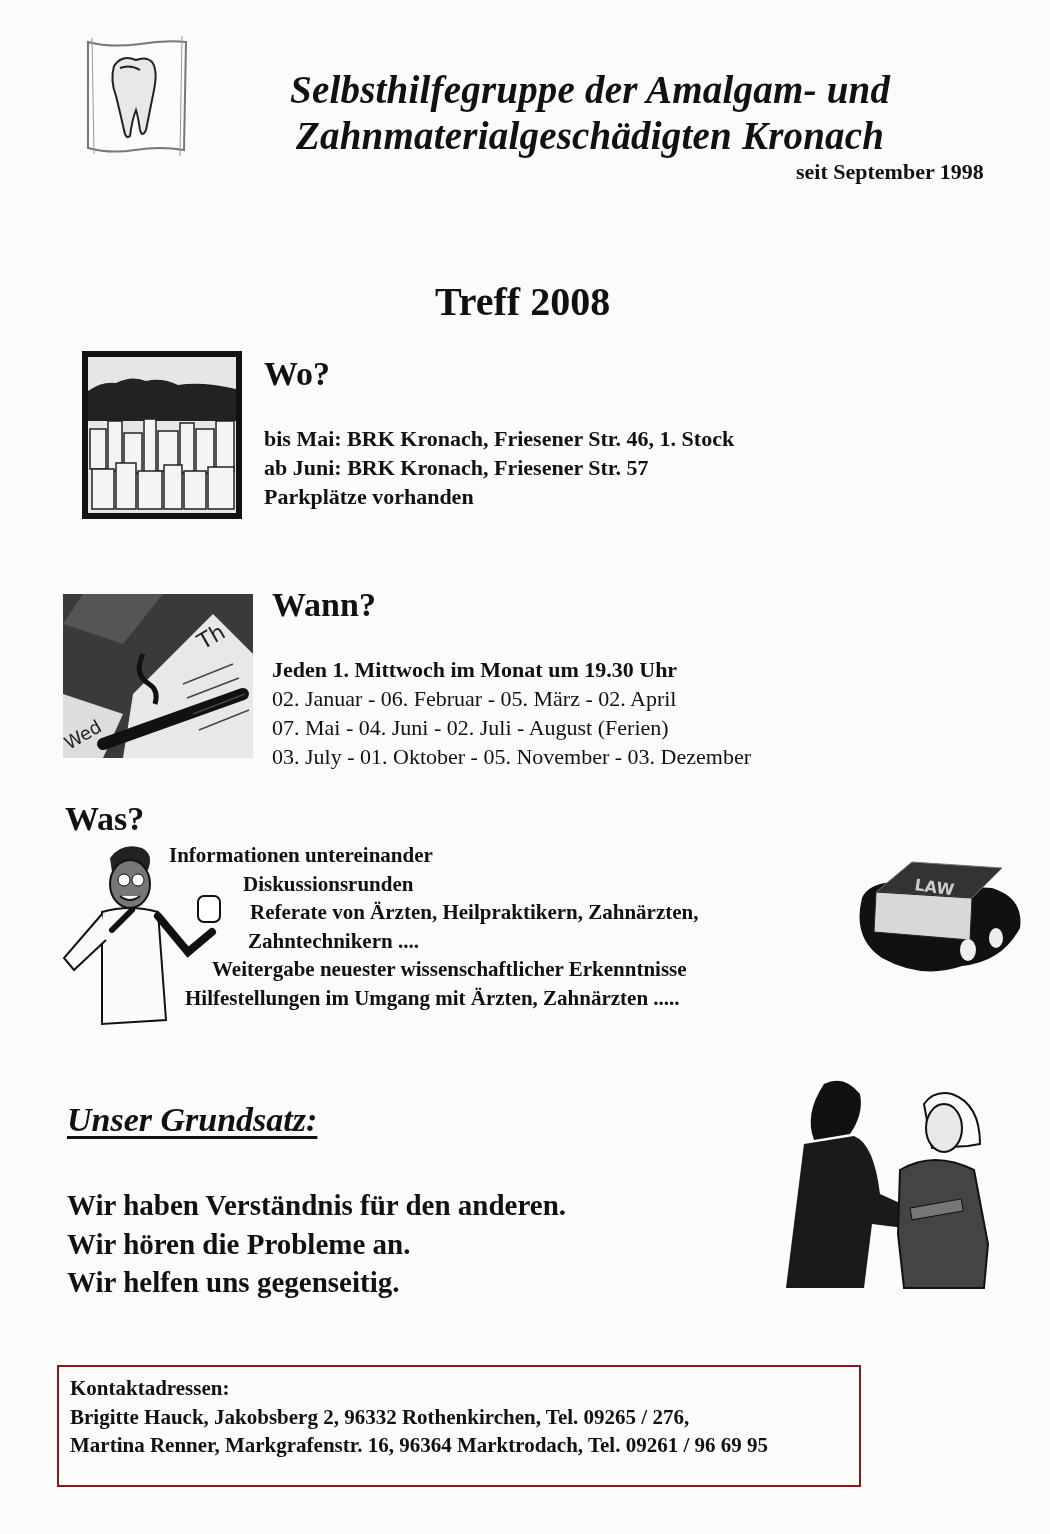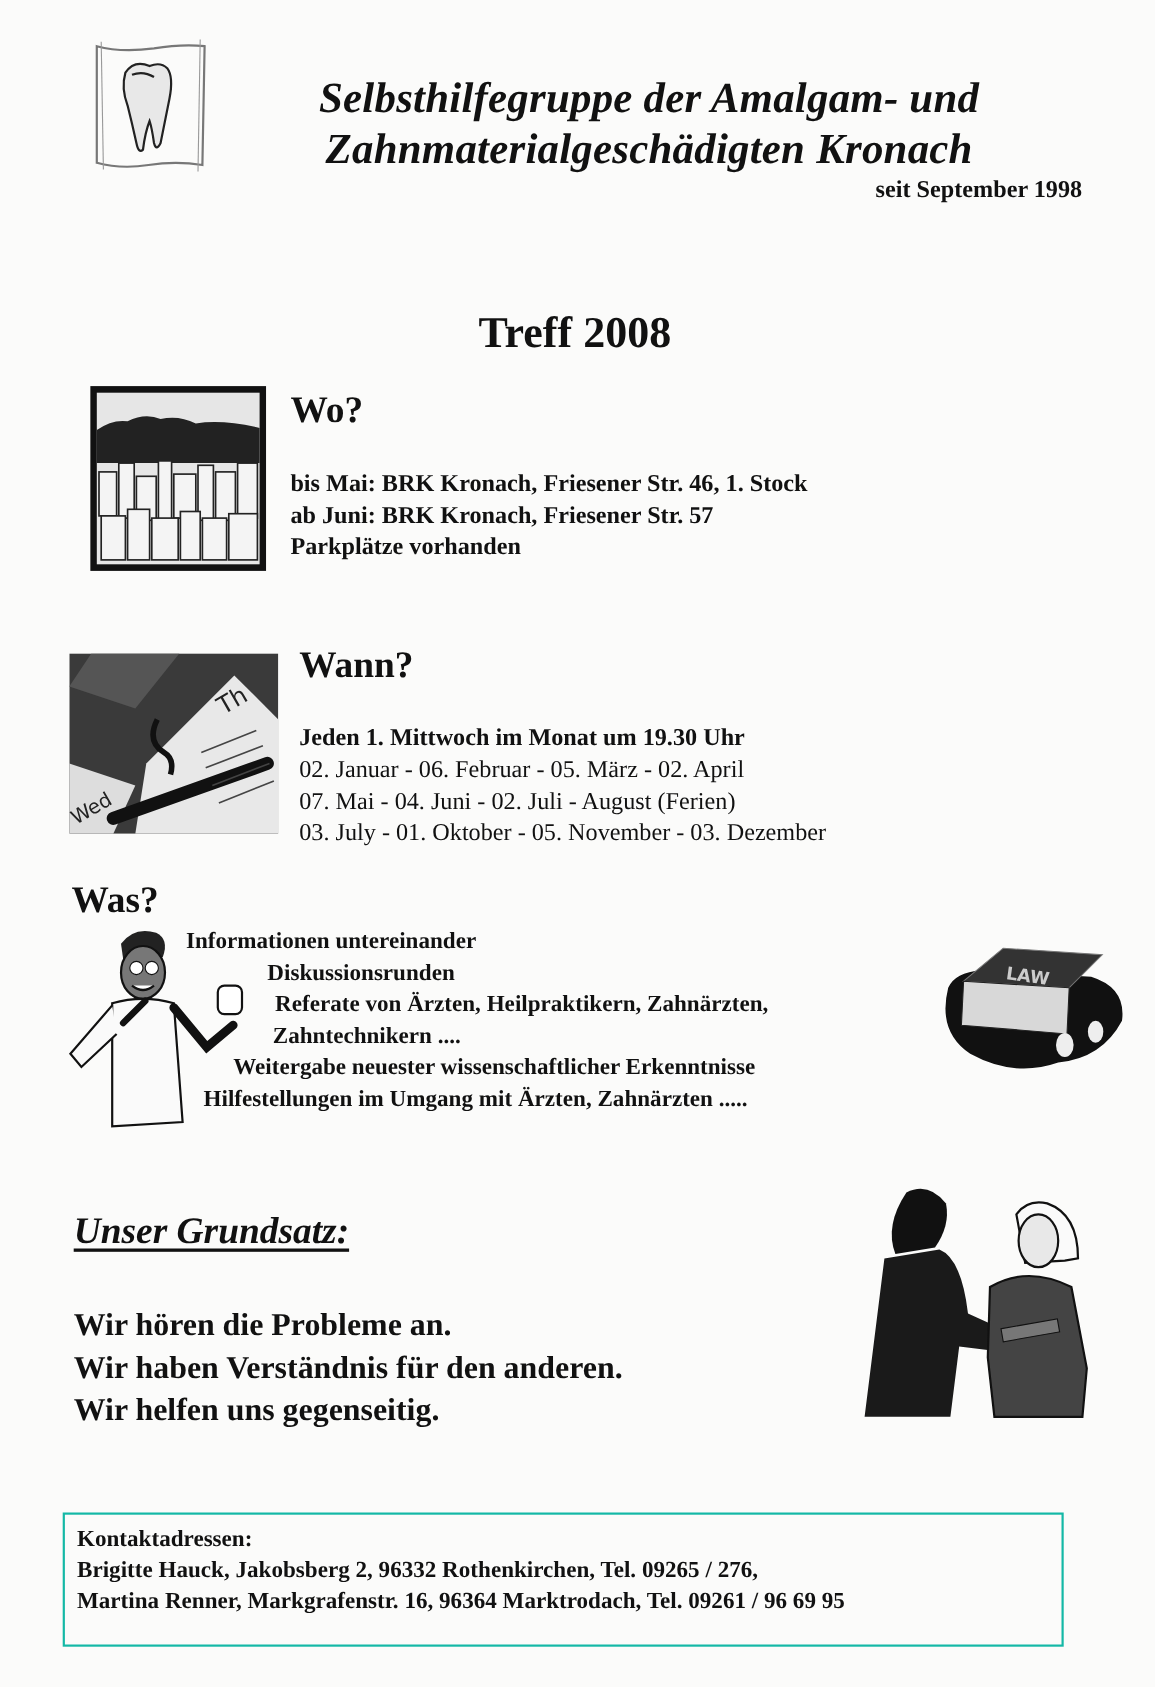--- a/index.html
+++ b/index.html
@@ -142,8 +142,8 @@
 
 <div class="abs grundsatz" style="left:67px;top:1101px;">Unser Grundsatz:</div>
 <div class="abs" style="left:67px;top:1186px;">
+  <div class="motto">Wir haben Verständnis für den anderen.</div>
   <div class="motto">Wir hören die Probleme an.</div>
-  <div class="motto">Wir haben Verständnis für den anderen.</div>
   <div class="motto">Wir helfen uns gegenseitig.</div>
 </div>
 <div class="abs" style="left:784px;top:1074px;width:210px;height:216px;">

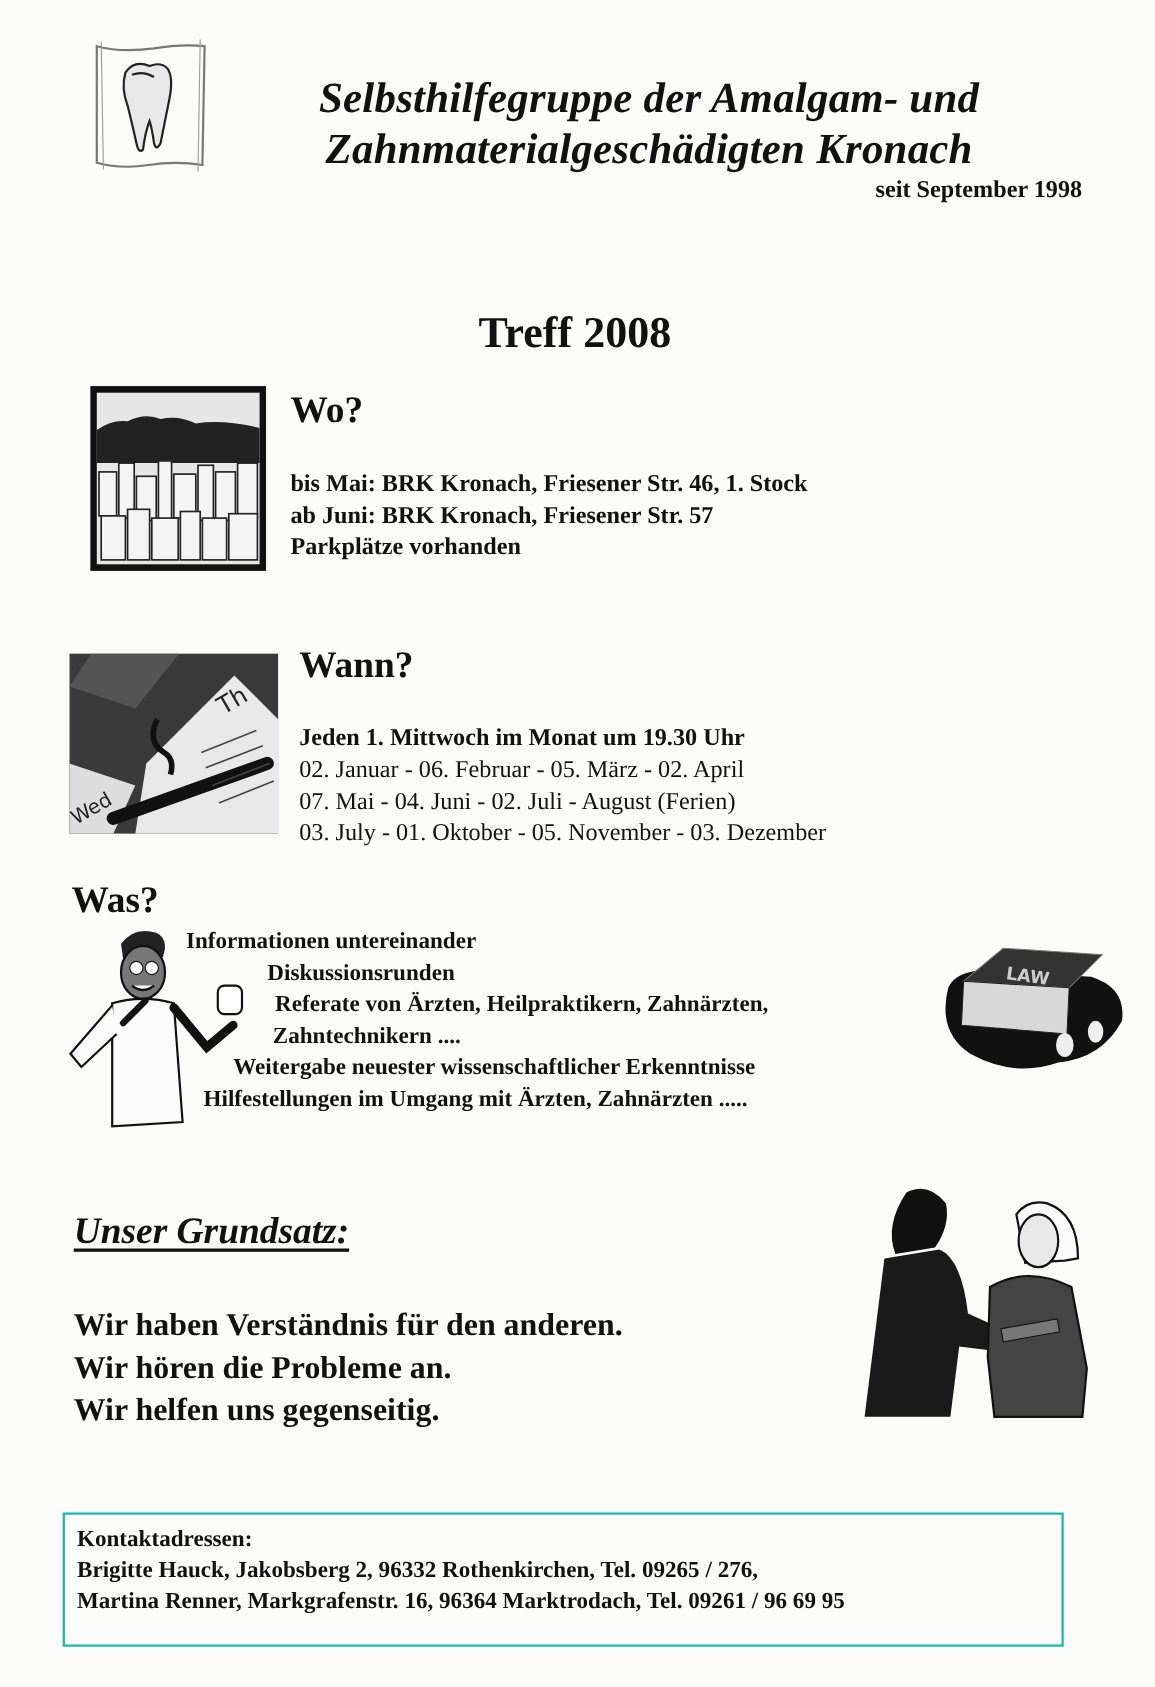--- a/index.html
+++ b/index.html
@@ -25,8 +25,8 @@
   }
   .motto { font-weight: bold; font-size: 29px; line-height: 38.5px; white-space: nowrap; }
   .contact-box {
-    left: 57px; top: 1365px; width: 910px; height: 122px;
-    border: 2px solid #14b8a6; box-sizing: border-box; margin-top: 10px;
+    left: 57px; top: 1365px; width: 804px; height: 122px;
+    border: 2px solid #7f1d1d; box-sizing: border-box;
   }
   .contact-box .cl { font-weight: bold; font-size: 21px; line-height: 28.5px; white-space: nowrap; }
   .email { text-decoration: underline; }

